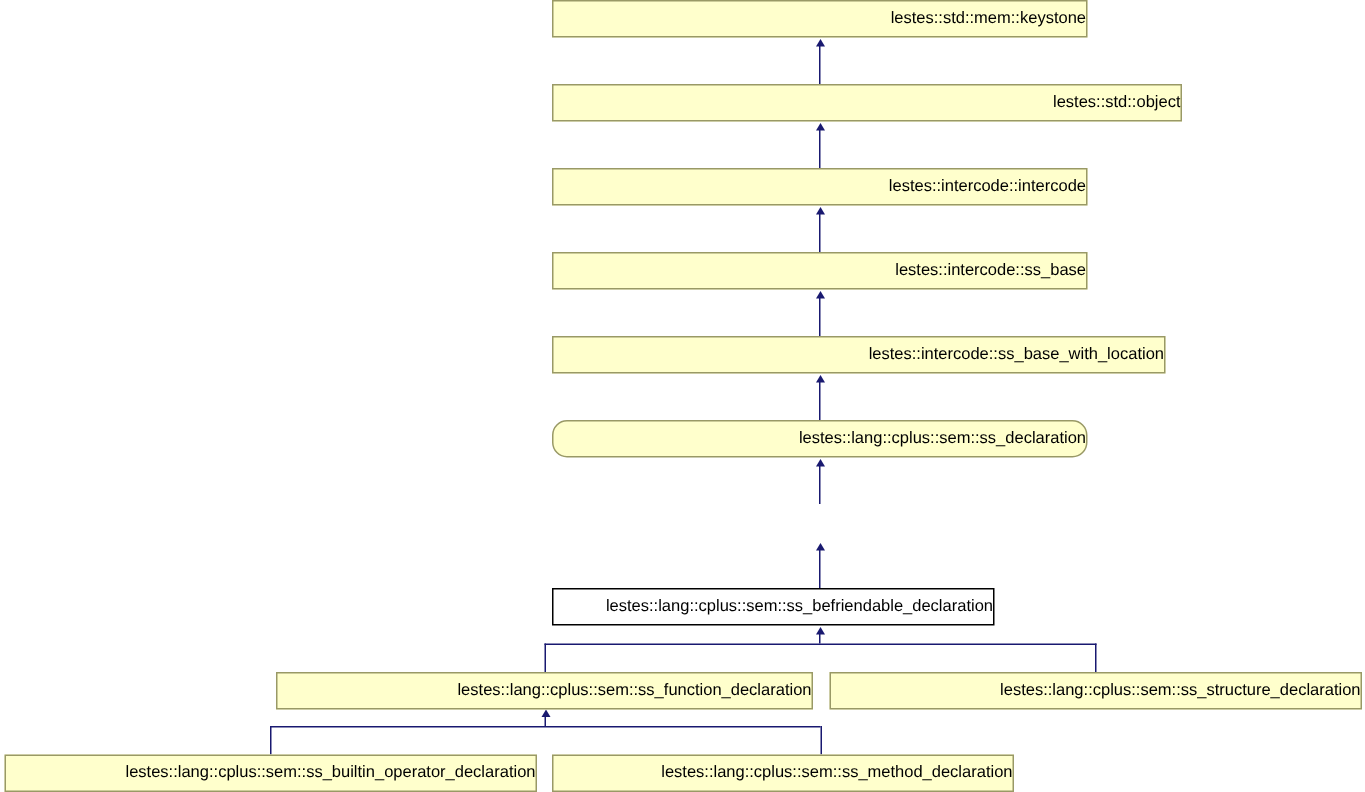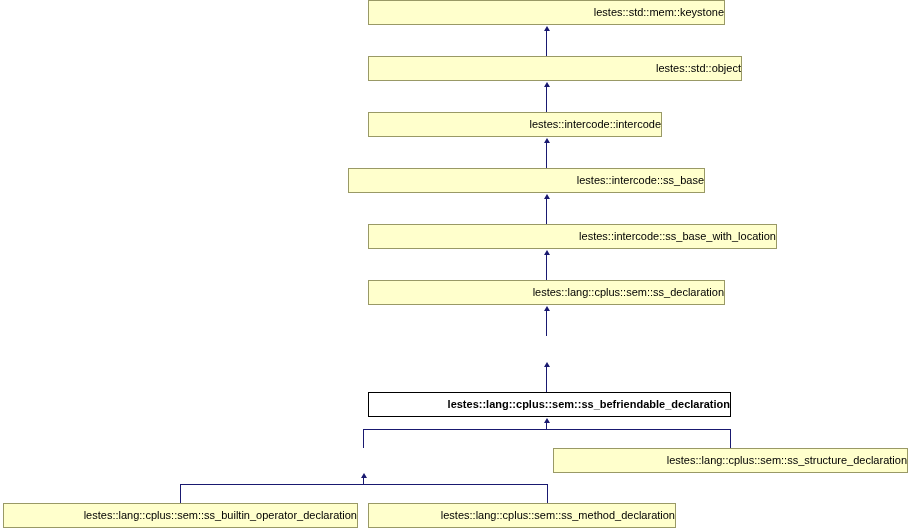--- a/index.html
+++ b/index.html
@@ -95,7 +95,7 @@
     <span>lestes::std::mem::keystone</span>
   </div>
 
-  <div class="node" style="left:368px;top:56px;width:374px;">
+  <div class="node" style="left:368px;top:56px;width:420px;">
     <span>lestes::std::object</span>
   </div>
 

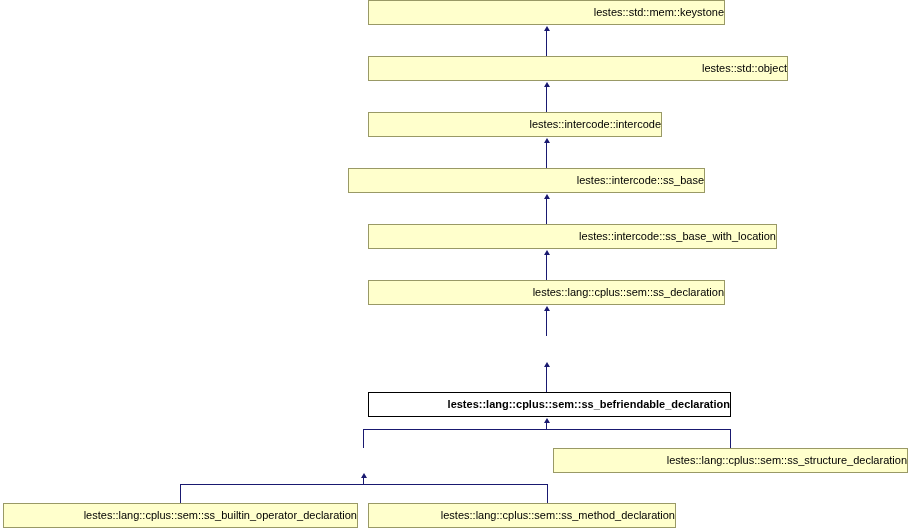--- a/index.html
+++ b/index.html
@@ -99,7 +99,7 @@
     <span>lestes::std::object</span>
   </div>
 
-  <div class="node" style="left:368px;top:112px;width:294px;">
+  <div class="node" style="left:368px;top:112px;width:357px;">
     <span>lestes::intercode::intercode</span>
   </div>
 

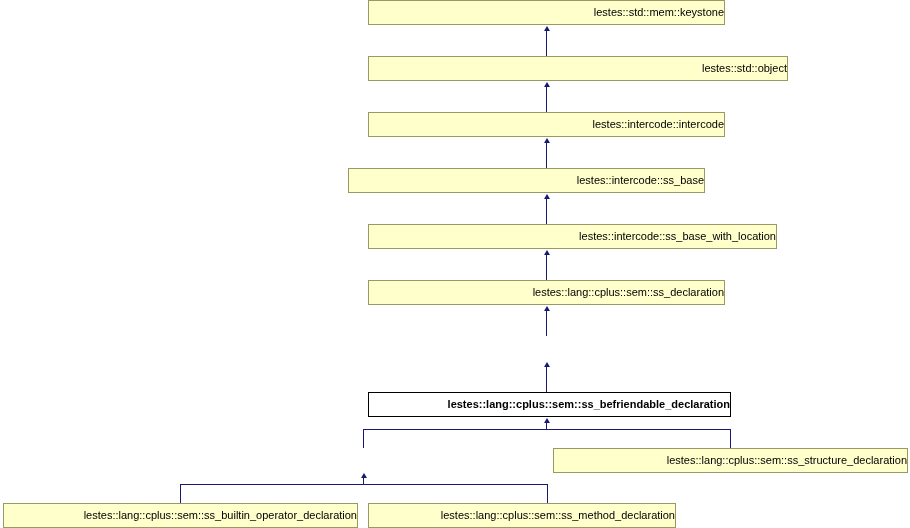--- a/index.html
+++ b/index.html
@@ -103,7 +103,7 @@
     <span>lestes::intercode::intercode</span>
   </div>
 
-  <div class="node" style="left:348px;top:168px;width:357px;">
+  <div class="node" style="left:368px;top:168px;width:357px;">
     <span>lestes::intercode::ss_base</span>
   </div>
 

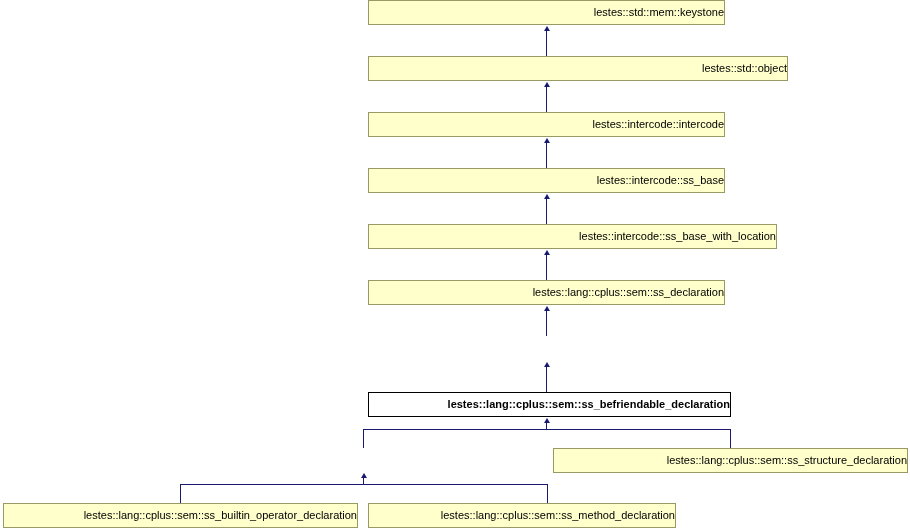--- a/index.html
+++ b/index.html
@@ -111,7 +111,7 @@
     <span>lestes::intercode::ss_base_with_location</span>
   </div>
 
-  <div class="node" style="left:368px;top:280px;width:357px;">
+  <div class="node" style="left:368px;top:280px;width:357px;border-radius:10px;">
     <span>lestes::lang::cplus::sem::ss_declaration</span>
   </div>
 

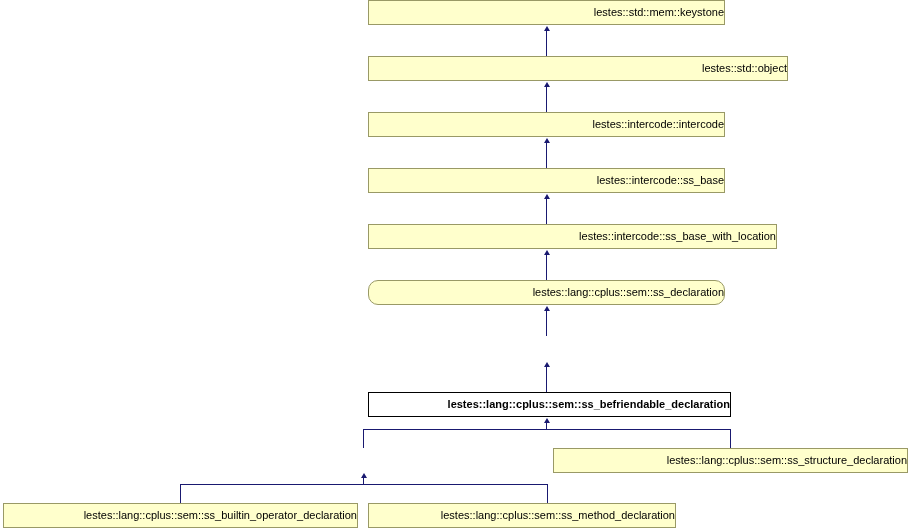--- a/index.html
+++ b/index.html
@@ -116,7 +116,7 @@
   </div>
 
 
-  <div class="node current" style="left:368px;top:392px;width:363px;font-weight:bold;">
+  <div class="node current" style="left:368px;top:392px;width:295px;">
     <span>lestes::lang::cplus::sem::ss_befriendable_declaration</span>
   </div>
 

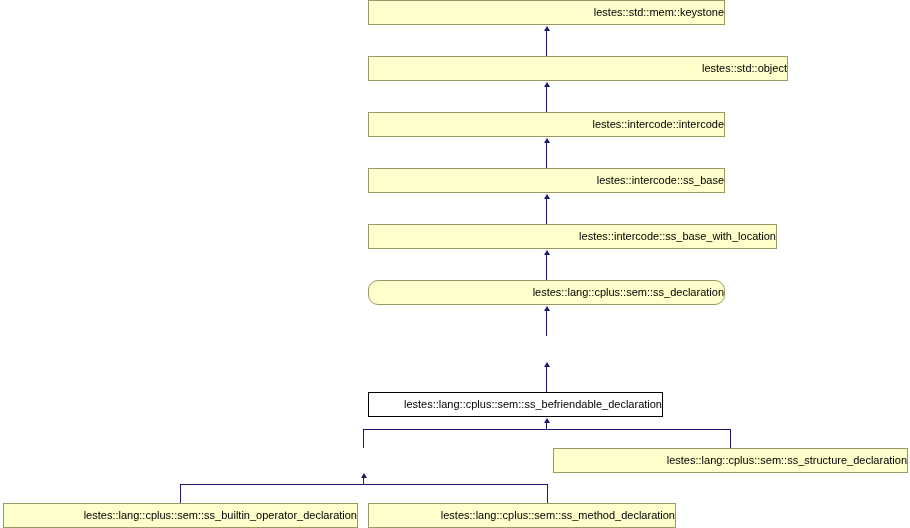--- a/index.html
+++ b/index.html
@@ -120,6 +120,9 @@
     <span>lestes::lang::cplus::sem::ss_befriendable_declaration</span>
   </div>
 
+  <div class="node" style="left:184px;top:448px;width:358px;">
+    <span>lestes::lang::cplus::sem::ss_function_declaration</span>
+  </div>
 
   <div class="node" style="left:553px;top:448px;width:355px;">
     <span>lestes::lang::cplus::sem::ss_structure_declaration</span>

